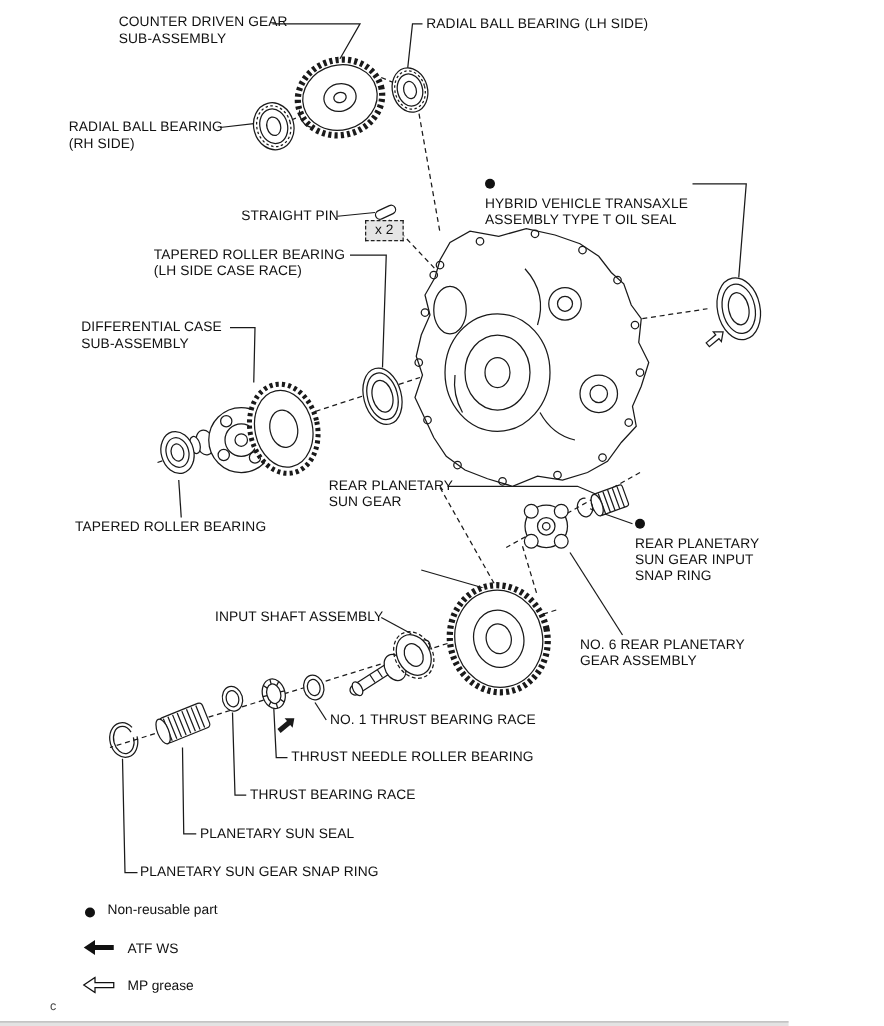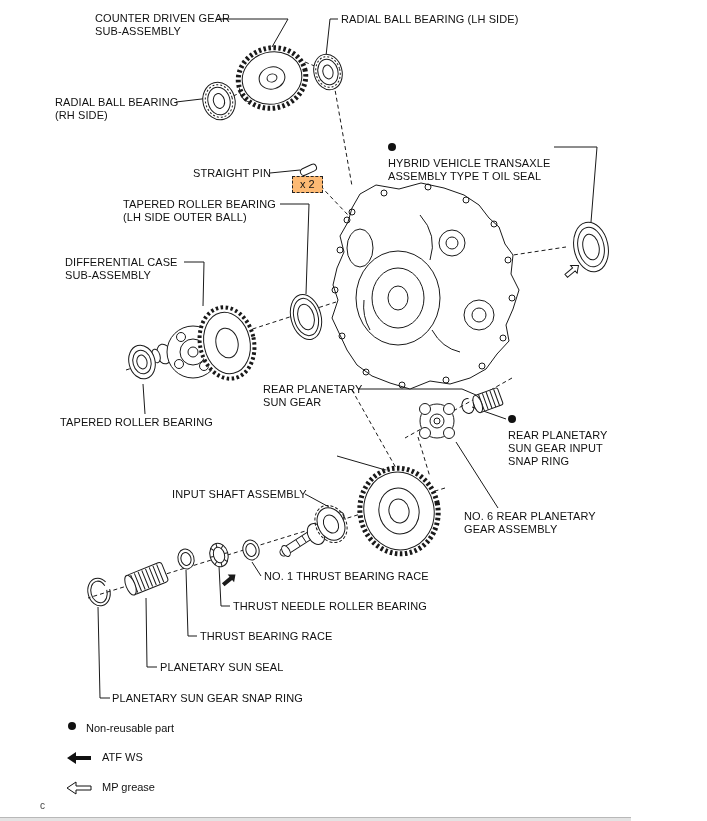--- a/index.html
+++ b/index.html
@@ -10,7 +10,7 @@
   .ln { display:block; }
   .bullet-label { display:flex; gap:6px; align-items:flex-start;flex-direction:column; }
   .dot { width:8px; height:8px; background:#111; border-radius:50%; display:inline-block; margin-top:2px; flex:none; }
-  .x2box { position:absolute; border:1px dashed #222; font-size:11px; line-height:13px; color:#111; padding:1px 7px; background:#fdba74; }
+  .x2box { position:absolute; border:1px dashed #222; font-size:11px; line-height:13px; color:#111; padding:1px 7px; background:#e5e5e5; }
   .legend-row { position:absolute; display:flex; align-items:flex-start; gap:10px; font-size:11px; color:#111;padding-left:13px; }
   .legend-row svg { display:block; flex:none; }
   .footer-mark { position:absolute; font-size:10px; color:#444; }

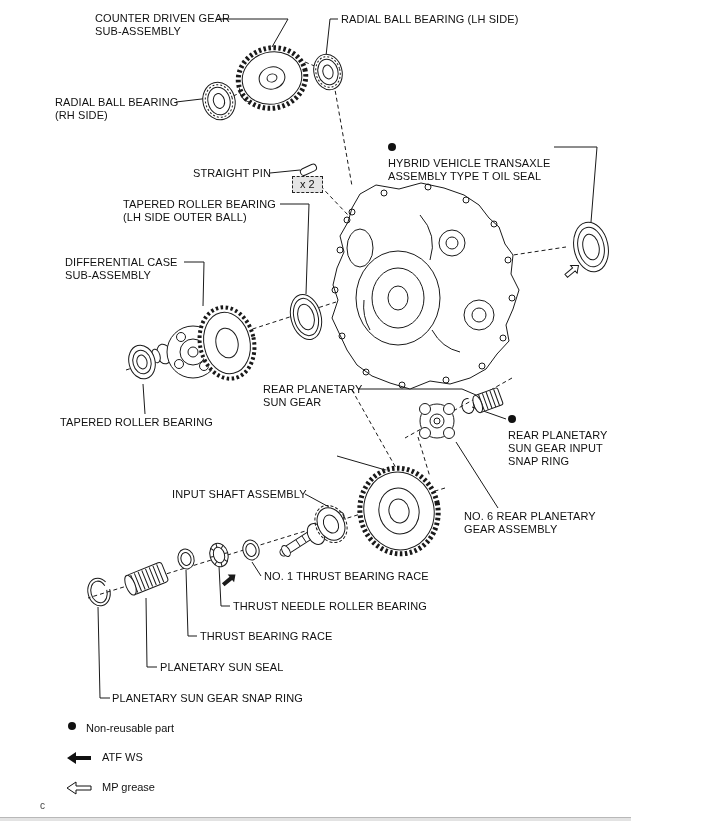--- a/index.html
+++ b/index.html
@@ -261,7 +261,7 @@
 
   <div class="label" style="left:123px;top:198px">
     <span class="ln">TAPERED ROLLER BEARING</span>
-    <span class="ln">(LH SIDE OUTER BALL)</span>
+    <span class="ln">(LH SIDE CASE RACE)</span>
   </div>
 
   <div class="label" style="left:65px;top:256px">

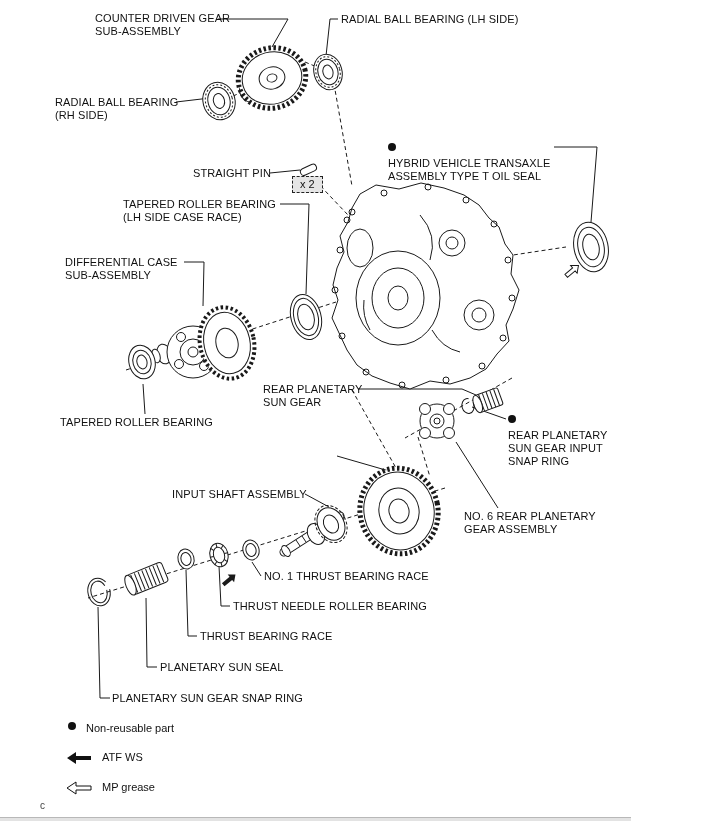--- a/index.html
+++ b/index.html
@@ -11,7 +11,7 @@
   .bullet-label { display:flex; gap:6px; align-items:flex-start;flex-direction:column; }
   .dot { width:8px; height:8px; background:#111; border-radius:50%; display:inline-block; margin-top:2px; flex:none; }
   .x2box { position:absolute; border:1px dashed #222; font-size:11px; line-height:13px; color:#111; padding:1px 7px; background:#e5e5e5; }
-  .legend-row { position:absolute; display:flex; align-items:flex-start; gap:10px; font-size:11px; color:#111;padding-left:13px; }
+  .legend-row { position:absolute; display:flex; align-items:flex-end; gap:10px; font-size:11px; color:#111;padding-left:13px; }
   .legend-row svg { display:block; flex:none; }
   .footer-mark { position:absolute; font-size:10px; color:#444; }
   .bottom-edge { position:absolute; left:0; right:0; bottom:0; height:4px; background:#e3e3e3; border-top:1px solid #b8b8b8; }

